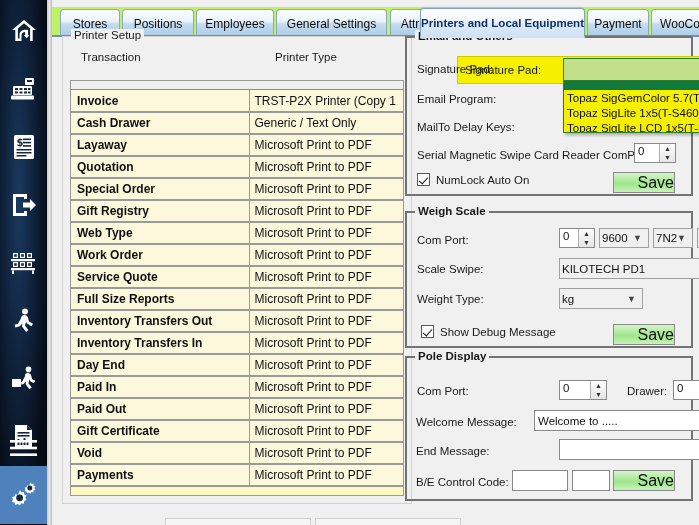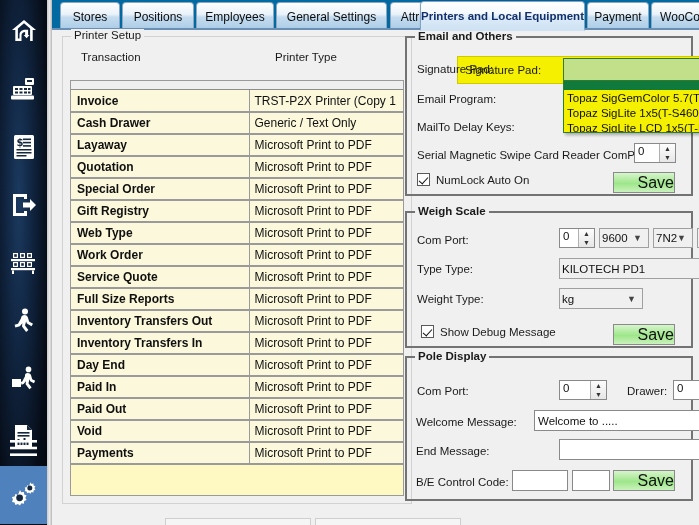--- a/index.html
+++ b/index.html
@@ -36,8 +36,8 @@
 
   
   #tabstrip {
-    position: absolute; left: 5px; top: 0; width: 647px; height: 30px;
-    background: #0369a1;
+    position: absolute; left: 5px; top: 7px; width: 647px; height: 30px;
+    background: #bef264;
   }
   #tabstrip::after {
     content:""; position:absolute; left:0; bottom:0; width:100%; height:2px;

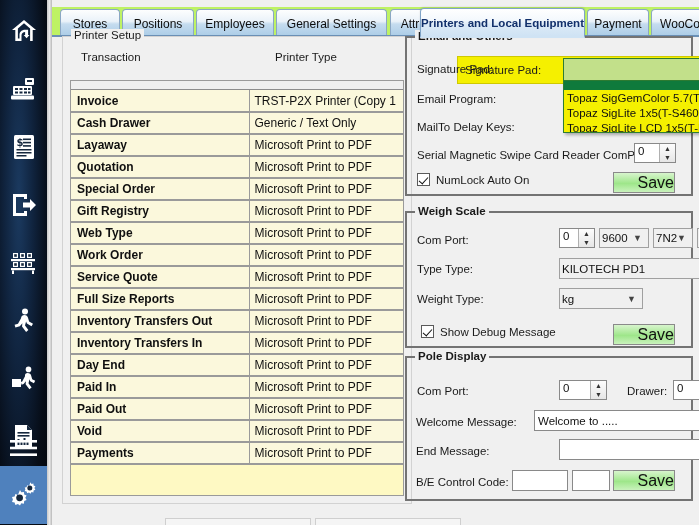--- a/index.html
+++ b/index.html
@@ -485,7 +485,7 @@
       <span></span>
     </div>
 
-    <span class="lbl" style="left:370px;top:263px">Type Type:</span>
+    <span class="lbl" style="left:370px;top:263px">Scale Swipe:</span>
     <div class="combo" style="left:512px;top:258px;width:176px;height:21px">
       <span>KILOTECH PD1</span>
     </div>

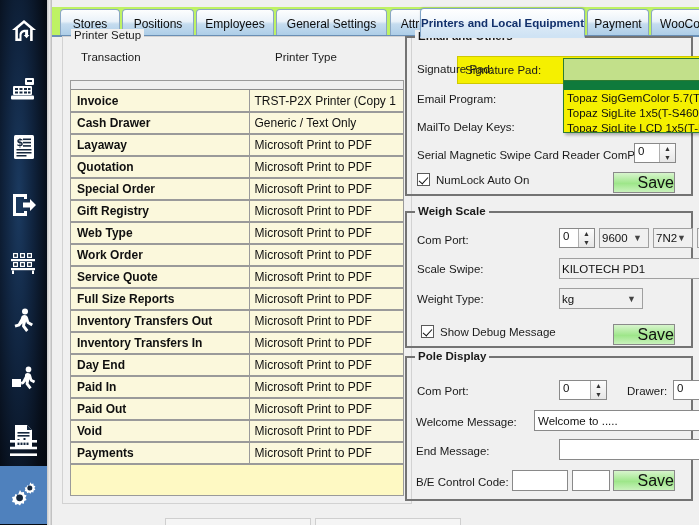--- a/index.html
+++ b/index.html
@@ -424,6 +424,10 @@
               <td class="c1">Microsoft Print to PDF</td>
             </tr>
             <tr>
+              <td class="c0">Gift Certificate</td>
+              <td class="c1">Microsoft Print to PDF</td>
+            </tr>
+            <tr>
               <td class="c0">Void</td>
               <td class="c1">Microsoft Print to PDF</td>
             </tr>

